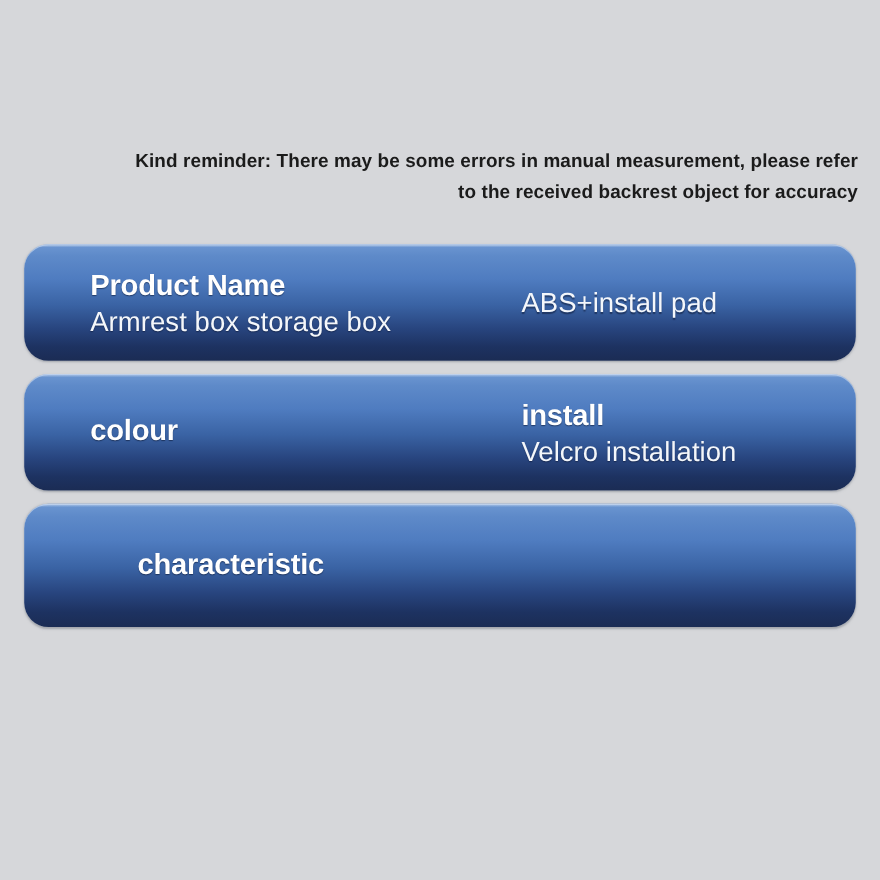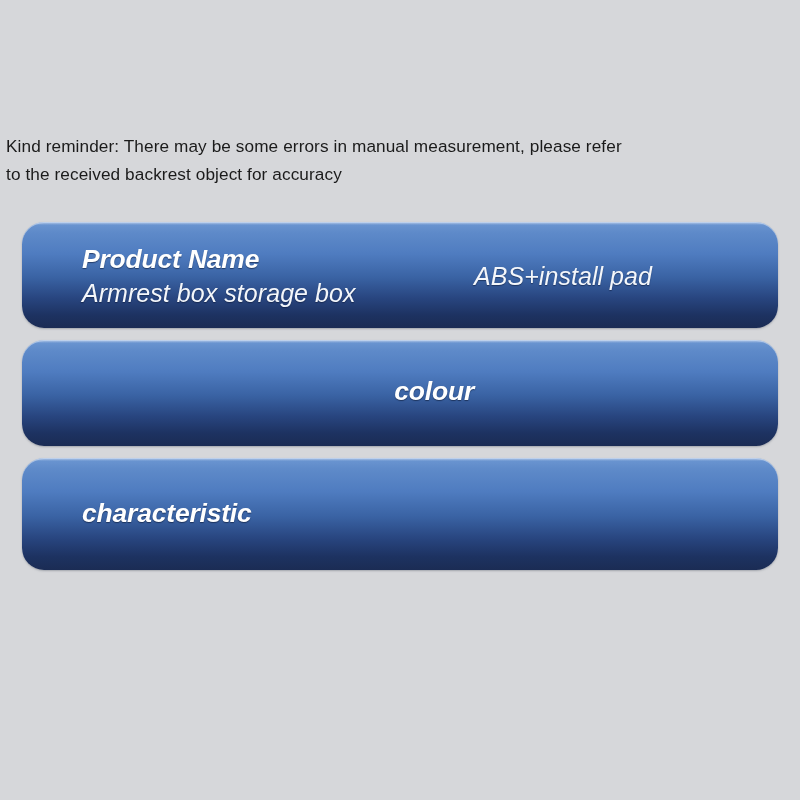--- a/index.html
+++ b/index.html
@@ -26,14 +26,15 @@
   
   .reminder {
     position: absolute;
-    left: 6px;
+    left: 16px;
     top: 132px;
     width: 764px;
-    text-align: left;
+    text-align: right;
     font-size: 17.2px;
     line-height: 28px;
     color: #1b1b1b;
     letter-spacing: 0.1px;
+    font-weight: bold;
   }
   .reminder .line2 {
     display: block;

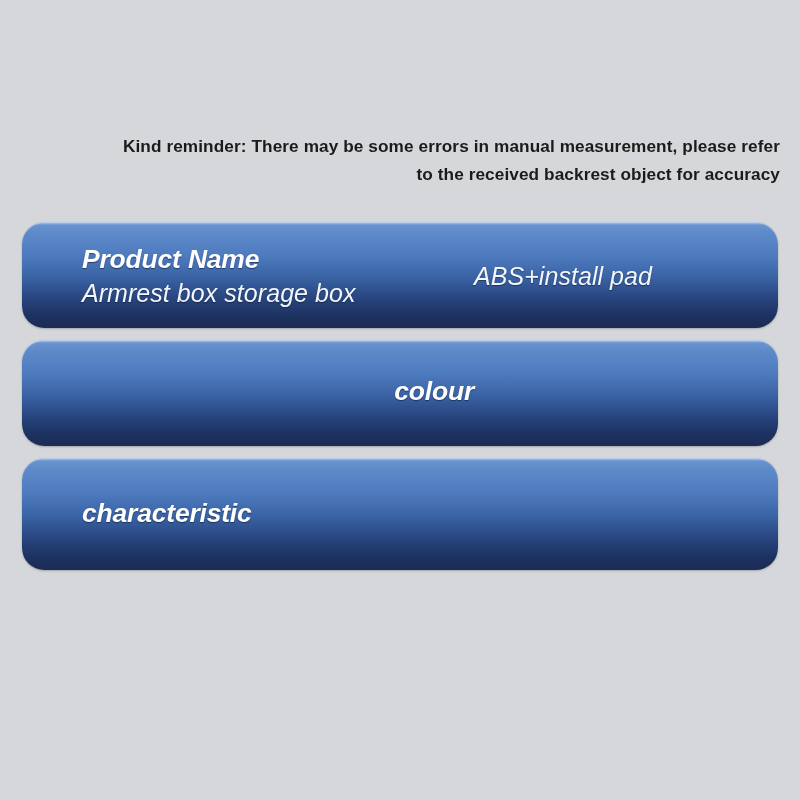--- a/index.html
+++ b/index.html
@@ -64,7 +64,6 @@
     box-shadow: 0 1px 2px rgba(120,125,135,0.55),
                 inset 0 1px 0 rgba(255,255,255,0.42);
     overflow: hidden;
-    font-style: italic;
   }
   .card::after {
     content: "";

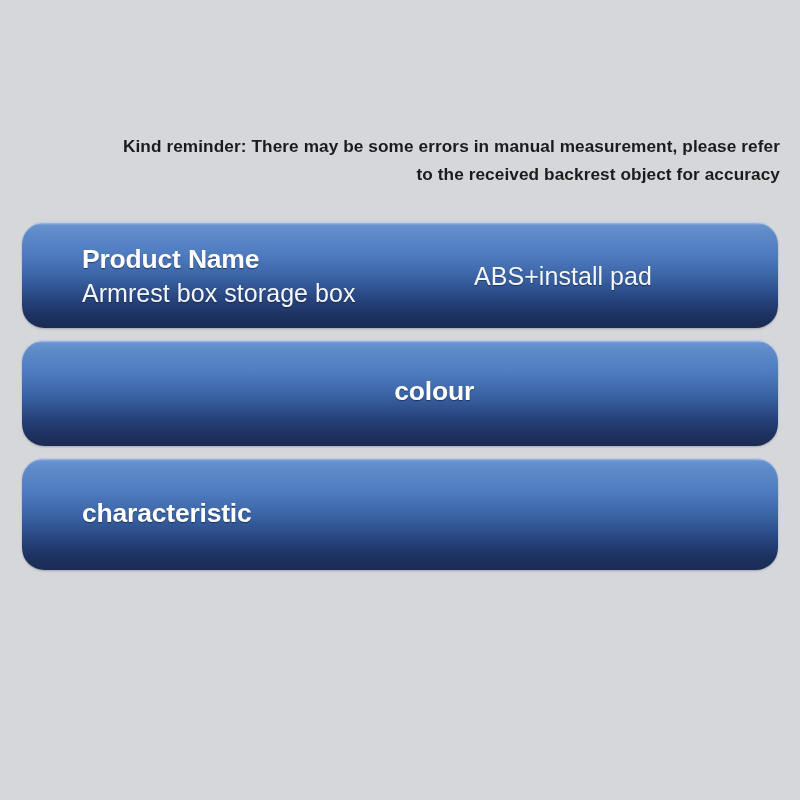--- a/index.html
+++ b/index.html
@@ -77,7 +77,7 @@
   .card-1, .card-2 { height: 106px; }
   .card-3 { height: 112px; }
 
-  .card-2 { margin-top: 12px; text-align: right; }
+  .card-2 { margin-top: 12px; }
   .card-3 { margin-top: 12px; }
 
   .card-inner {

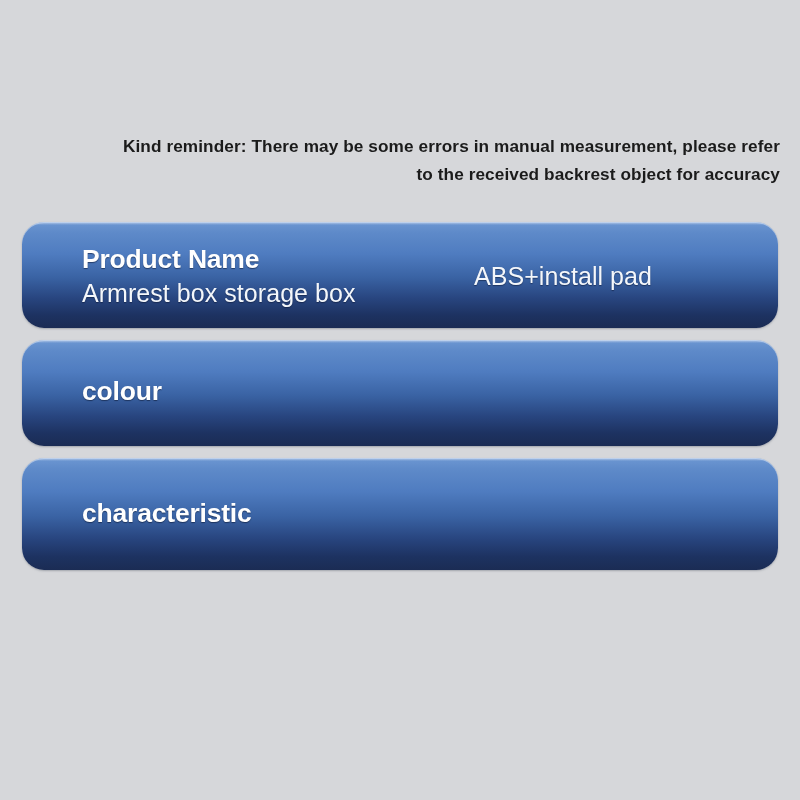--- a/index.html
+++ b/index.html
@@ -150,6 +150,10 @@
         <div class="col col-left">
           <div class="spec-title">colour</div>
         </div>
+        <div class="col col-right">
+          <div class="spec-title">install</div>
+          <div class="spec-value">Velcro installation</div>
+        </div>
       </div>
     </div>
 

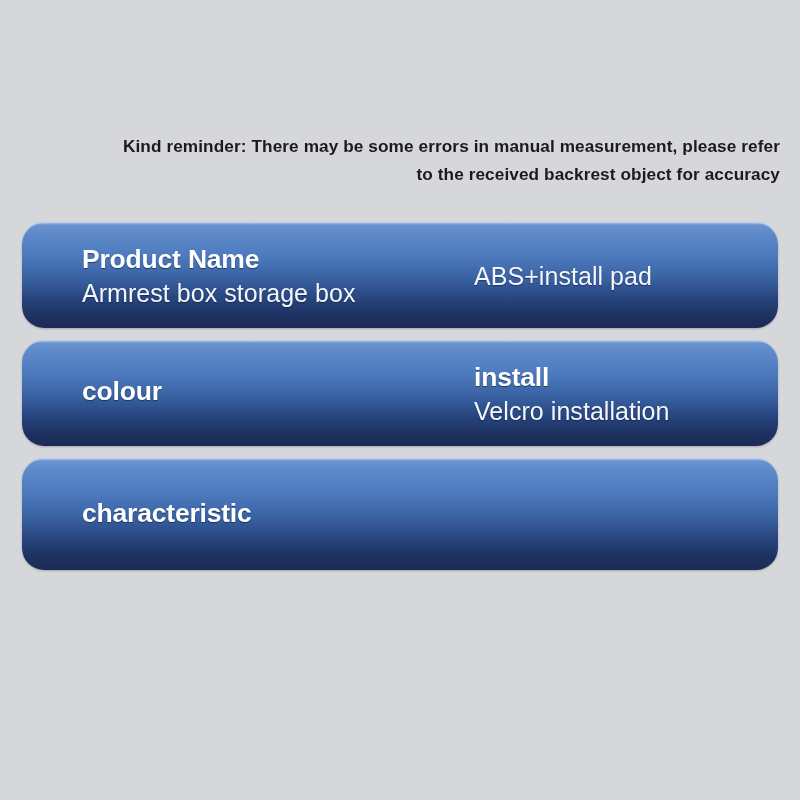--- a/index.html
+++ b/index.html
@@ -75,7 +75,7 @@
   }
 
   .card-1, .card-2 { height: 106px; }
-  .card-3 { height: 112px; }
+  .card-3 { height: 112px; padding-left: 43px; }
 
   .card-2 { margin-top: 12px; }
   .card-3 { margin-top: 12px; }

